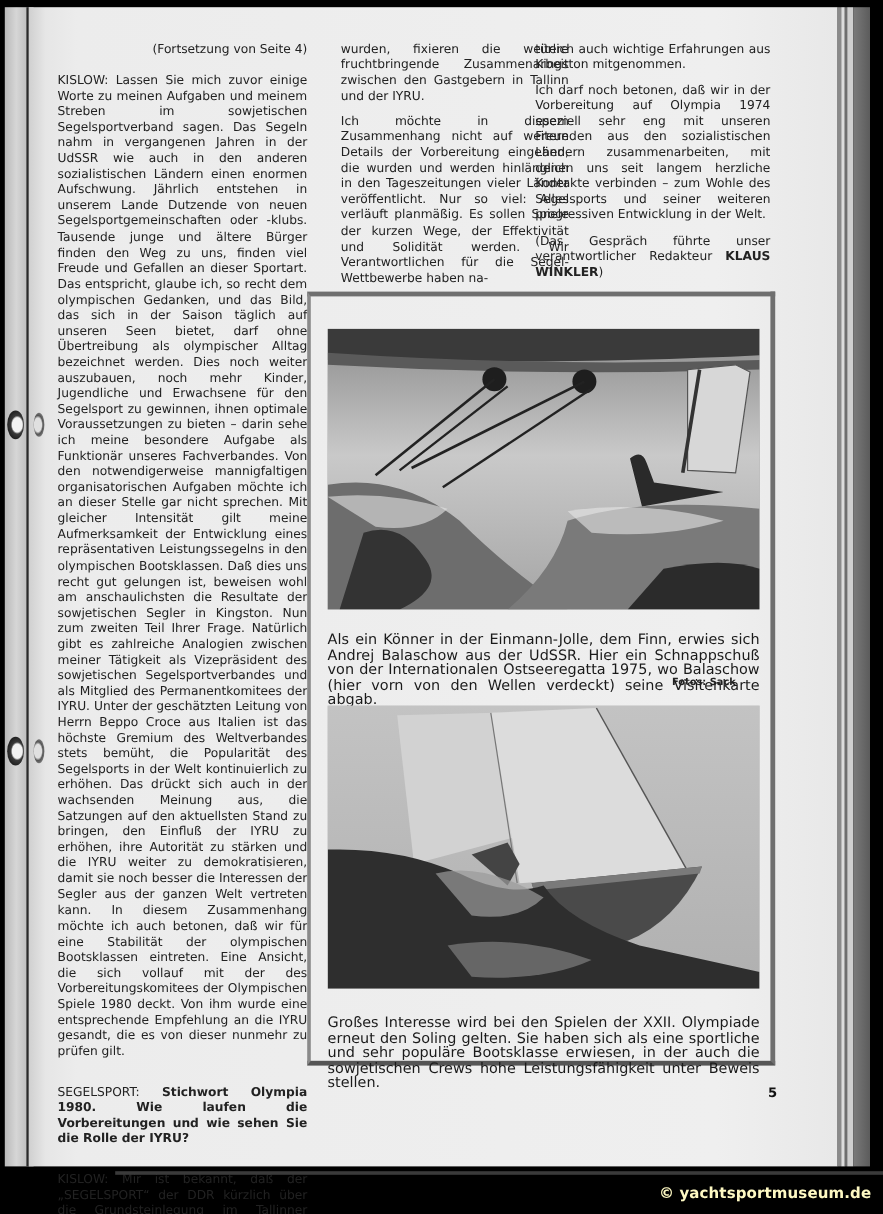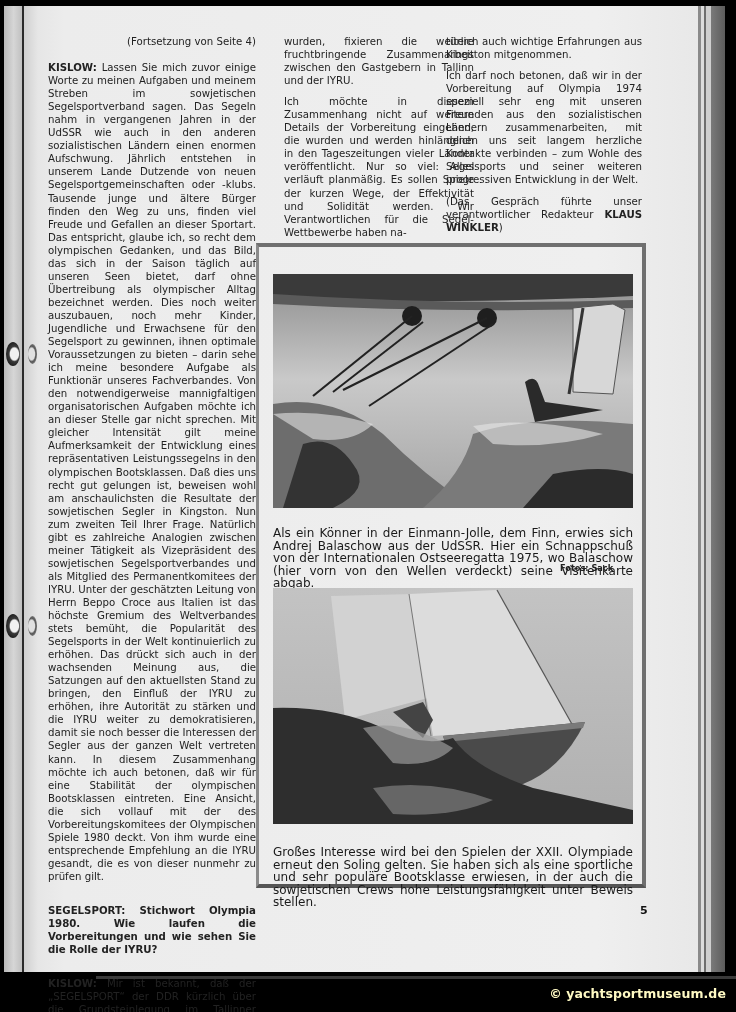--- a/index.html
+++ b/index.html
@@ -53,7 +53,7 @@
     .col1 { left: 48px; top: 35px; width: 208px; }
     .col2 { left: 246px; top: 35px; width: 190px; margin-left: 38px; }
     .col3 { left: 446px; top: 35px; width: 196px; }
-    .speaker { font-weight: bold; }
+    .speaker { font-weight: normal; }
     .bold { font-weight: bold; }
 
     .frame {

